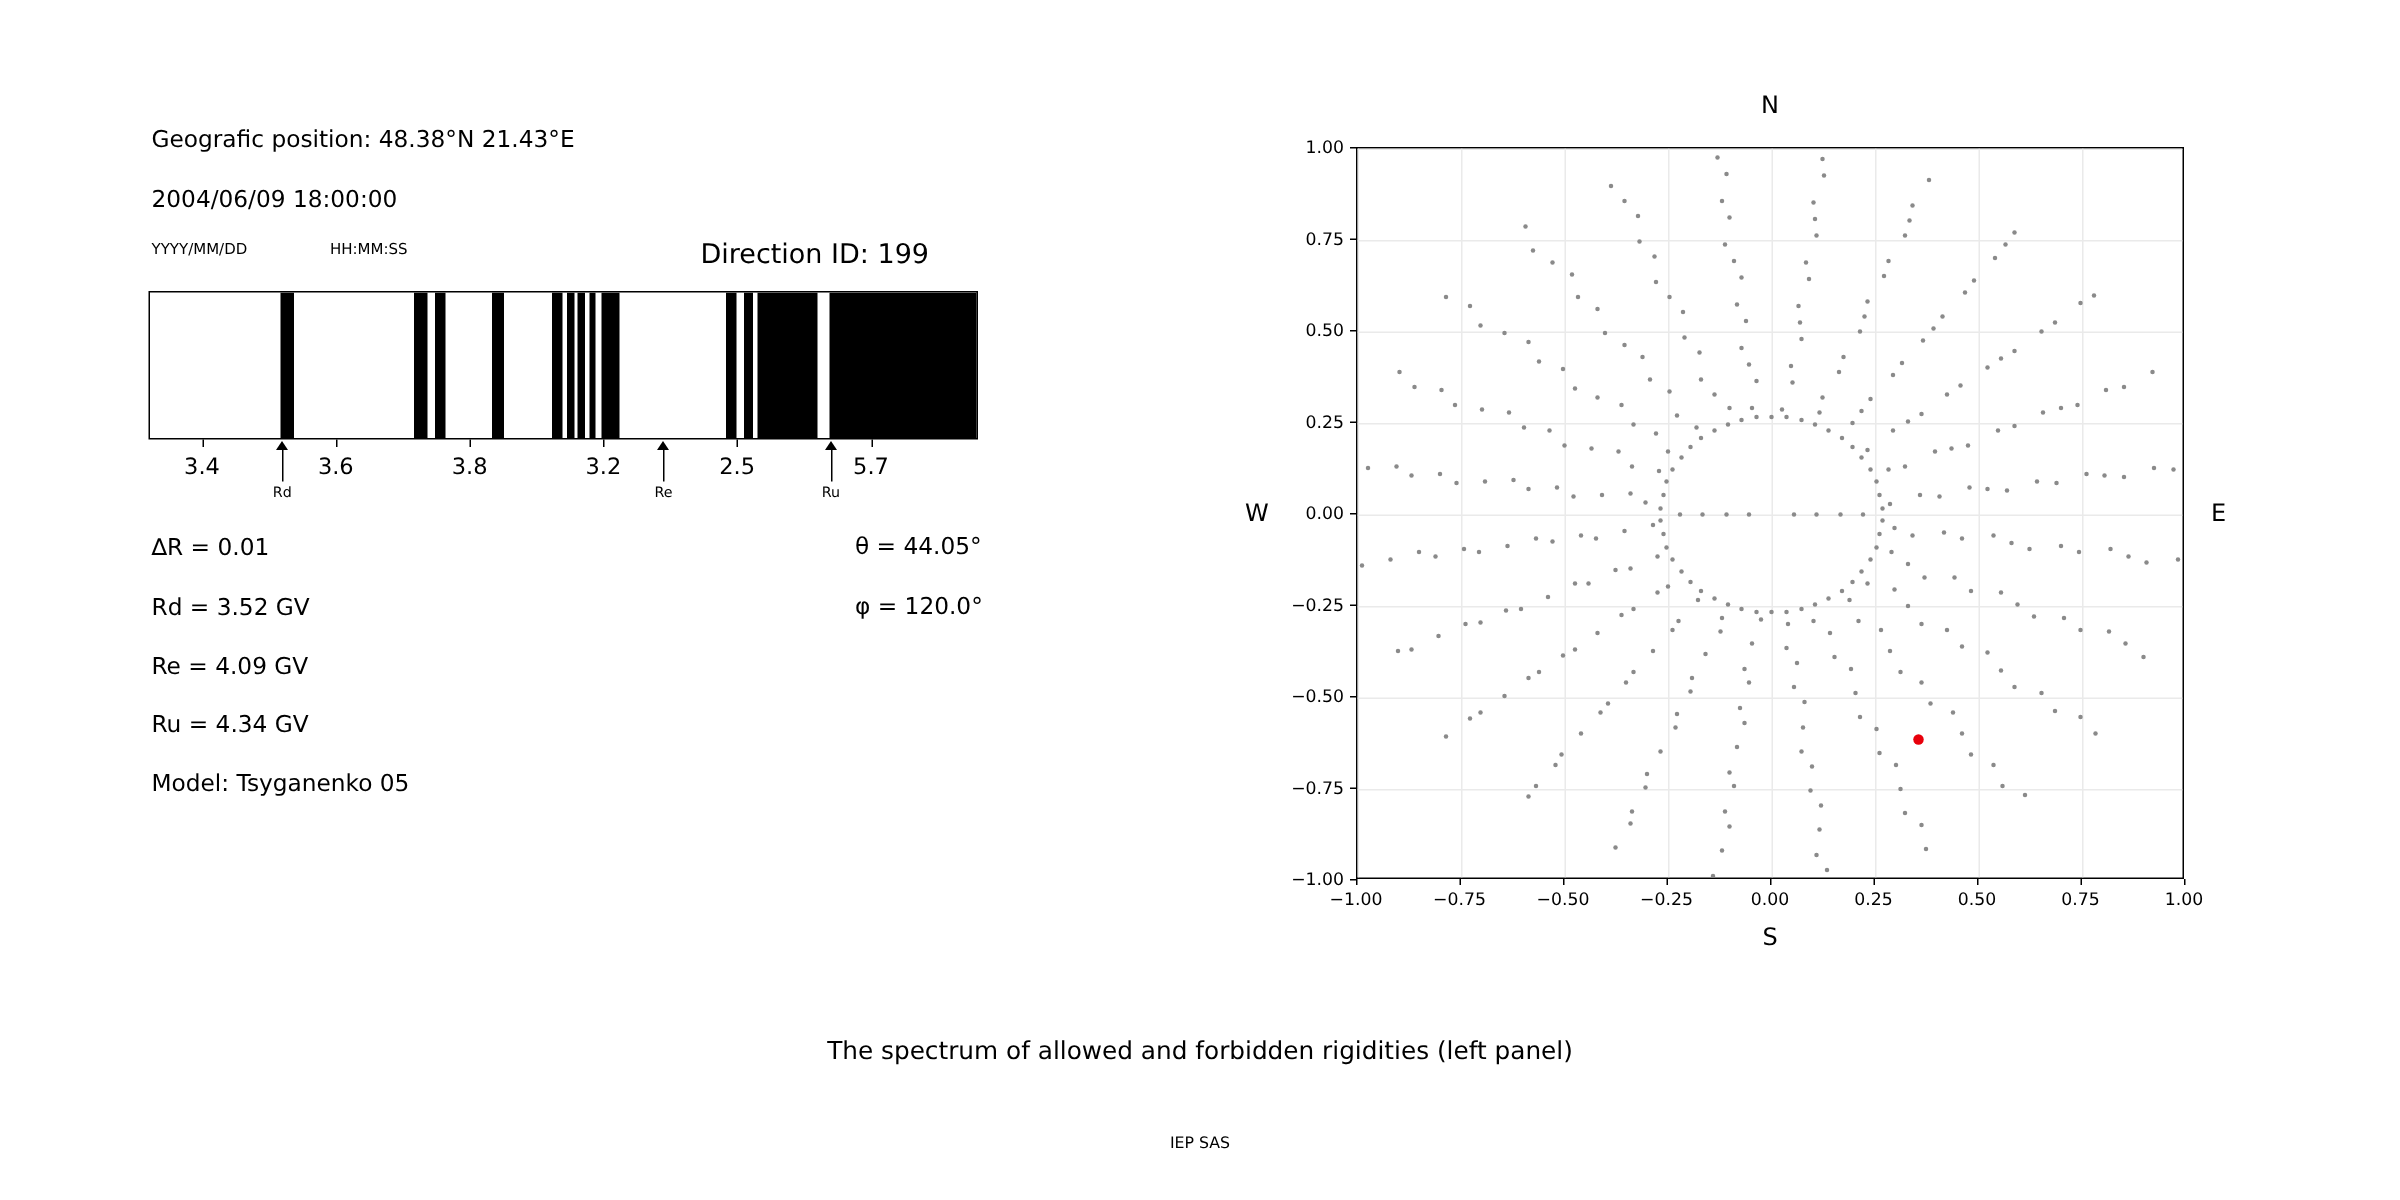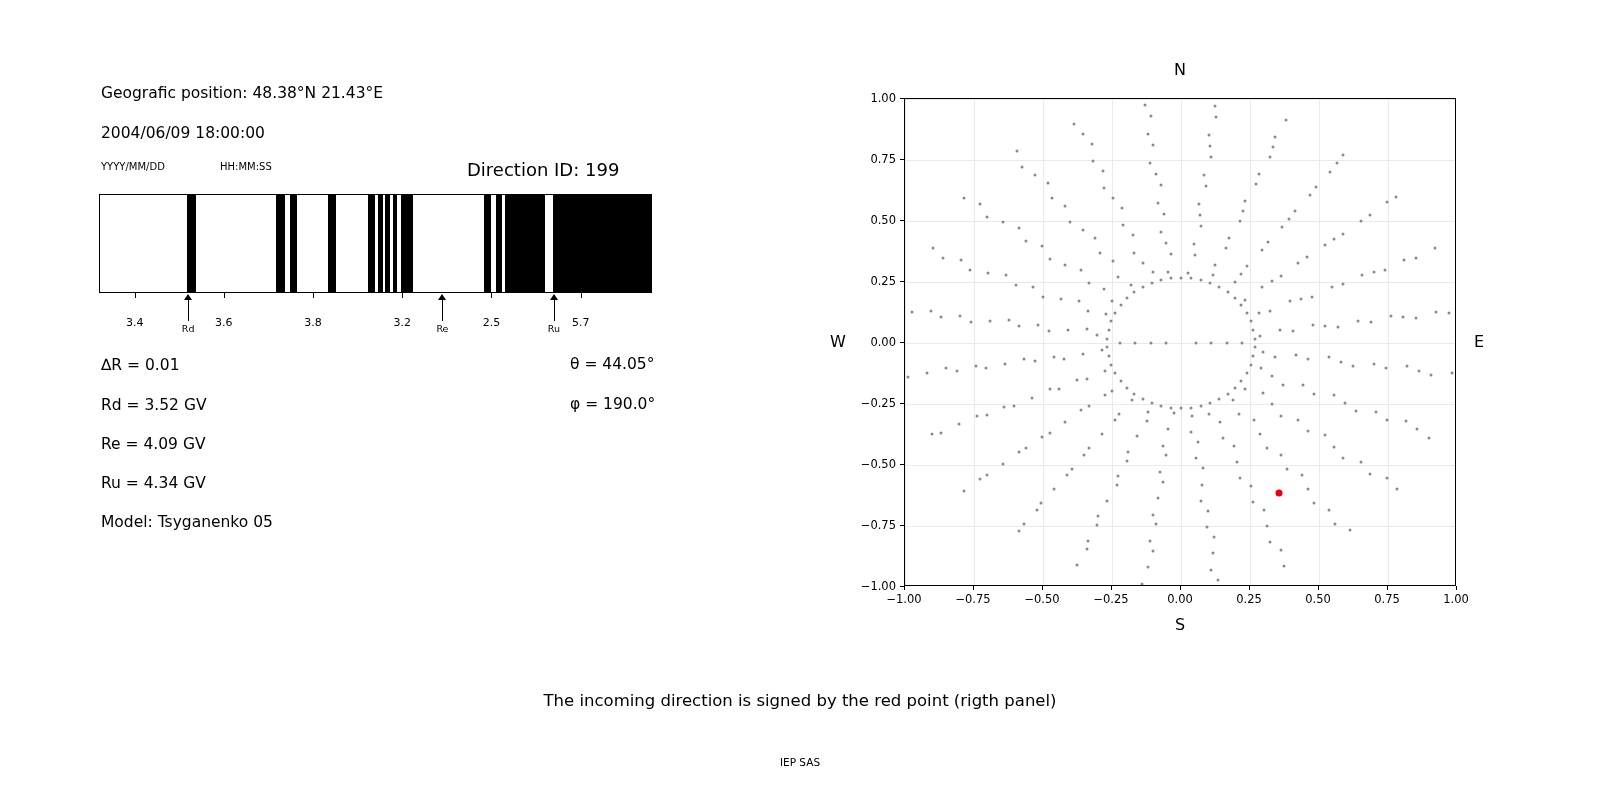--- a/index.html
+++ b/index.html
@@ -63,8 +63,8 @@
   }
   .tick-label {
     position: absolute;
-    top: 23px;
-    font-size: 11px;
+    top: 9px;
+    font-size: 15px;
     transform: translateX(-50%);
     white-space: nowrap;
   }

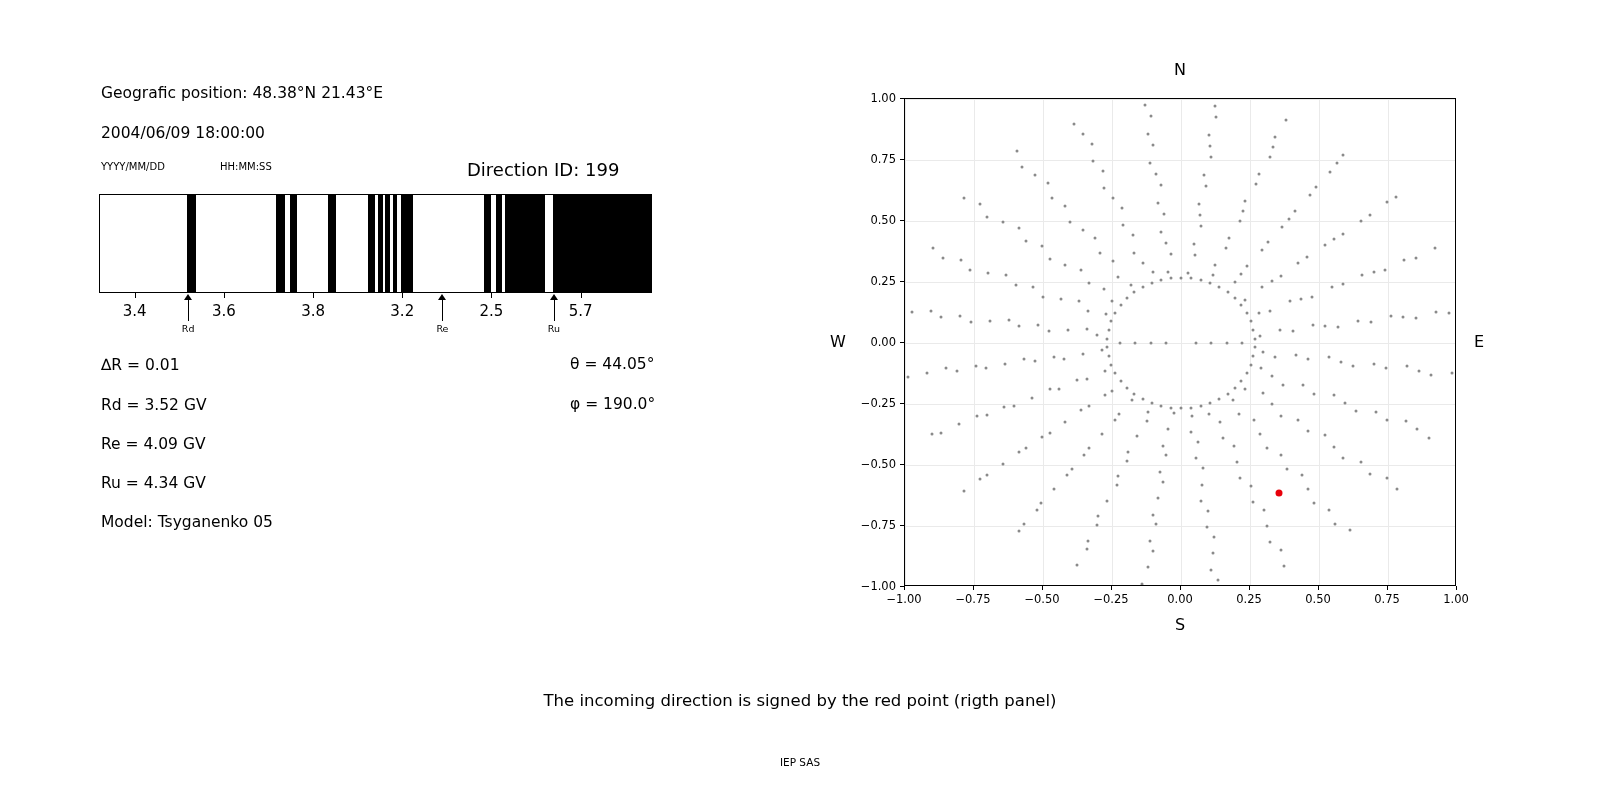--- a/index.html
+++ b/index.html
@@ -239,7 +239,7 @@
   <div class="text-line info-left" id="ru">Ru = 4.34 GV</div>
   <div class="text-line info-left" id="model">Model: Tsyganenko 05</div>
   <div class="text-line info-right" id="theta">θ = 44.05°</div>
-  <div class="text-line info-right" id="phi">φ = 190.0°</div>
+  <div class="text-line info-right" id="phi">φ = 120.0°</div>
 </div>
 
 <div class="panel" id="right-panel">

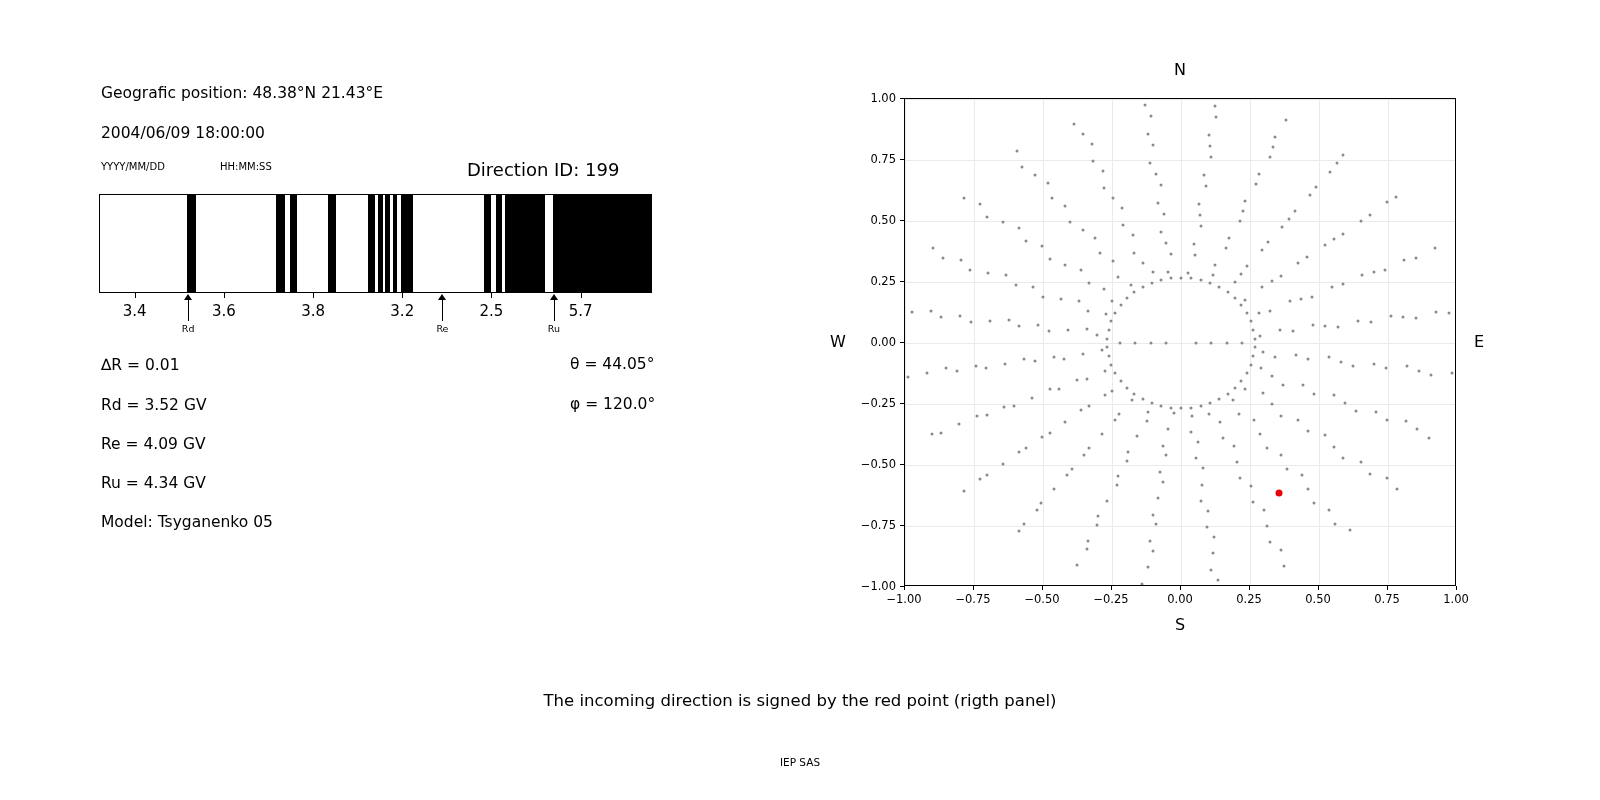--- a/index.html
+++ b/index.html
@@ -672,6 +672,7 @@
   </div>
 
 <div id="caption">
+  <div id="caption-l1">The spectrum of allowed and forbidden rigidities (left panel)</div>
   <div id="caption-l2">The incoming direction is signed by the red point (rigth panel)</div>
 </div>
 <div id="footer">IEP SAS</div>

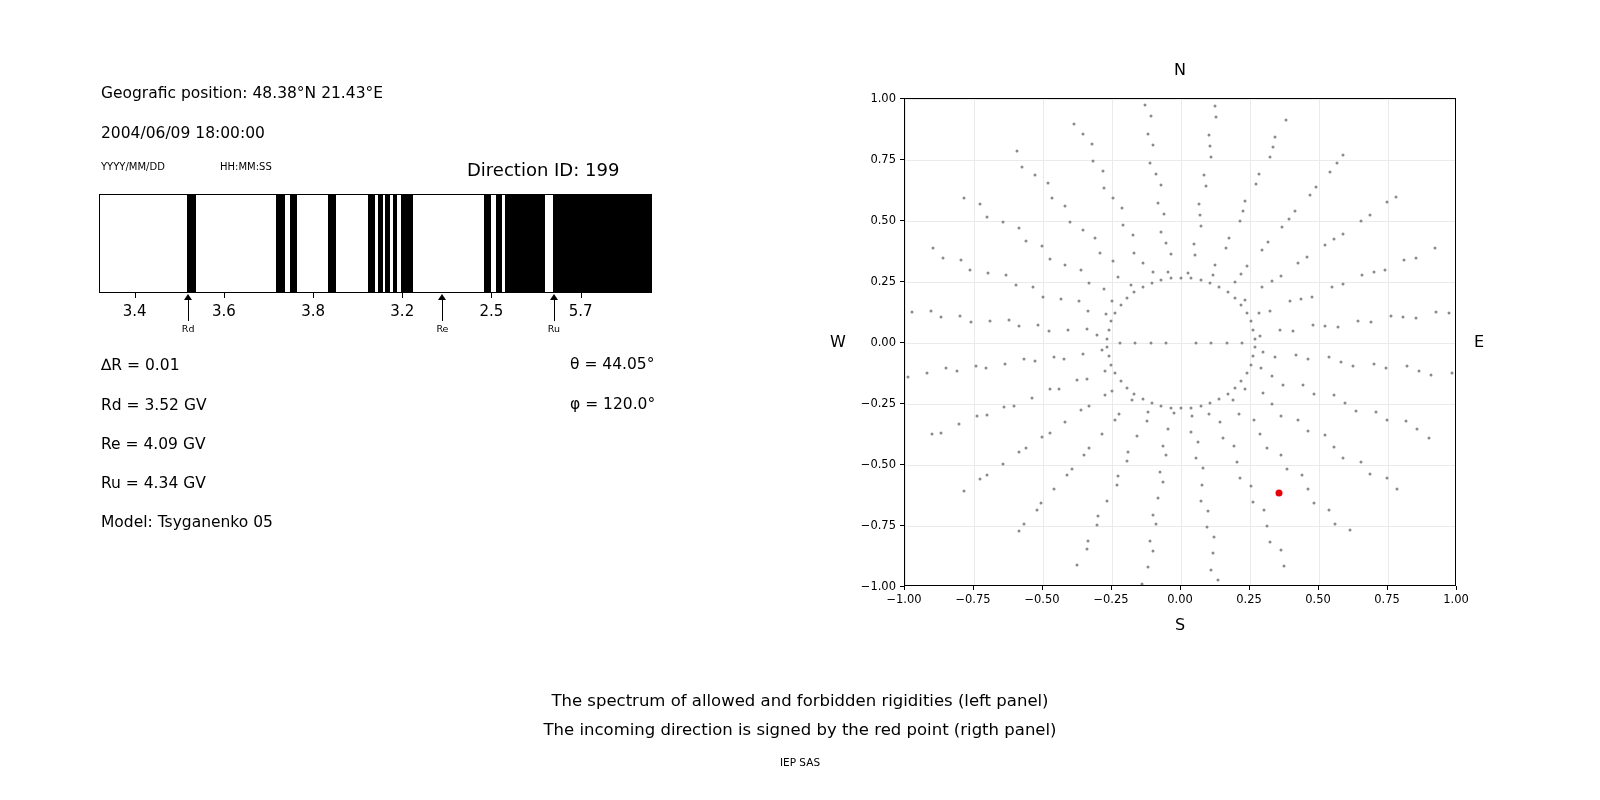--- a/index.html
+++ b/index.html
@@ -673,7 +673,6 @@
 
 <div id="caption">
   <div id="caption-l1">The spectrum of allowed and forbidden rigidities (left panel)</div>
-  <div id="caption-l2">The incoming direction is signed by the red point (rigth panel)</div>
 </div>
 <div id="footer">IEP SAS</div>
 

